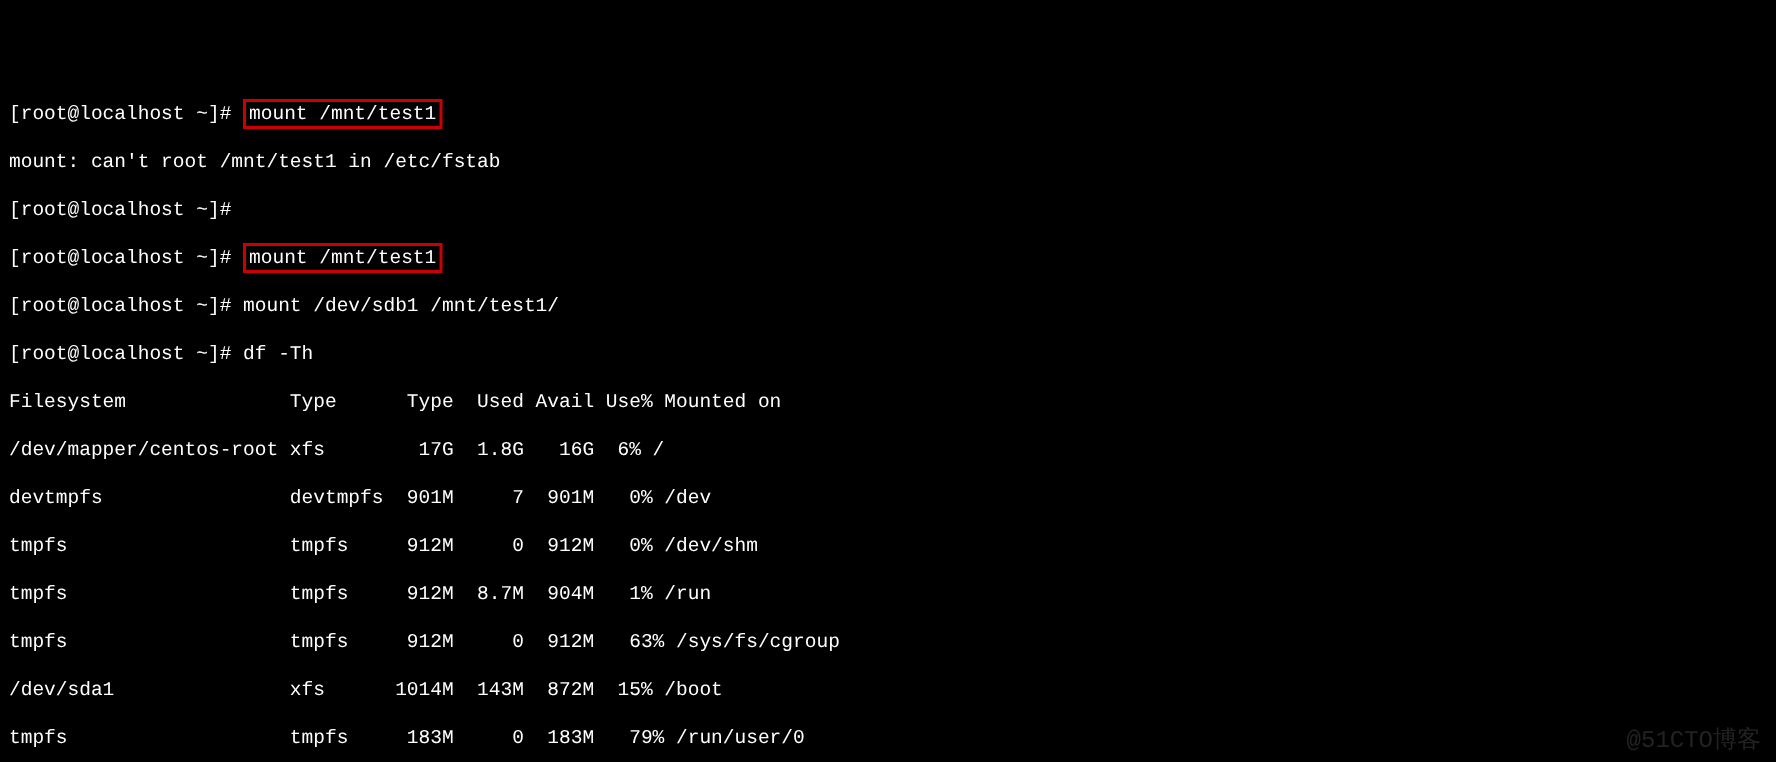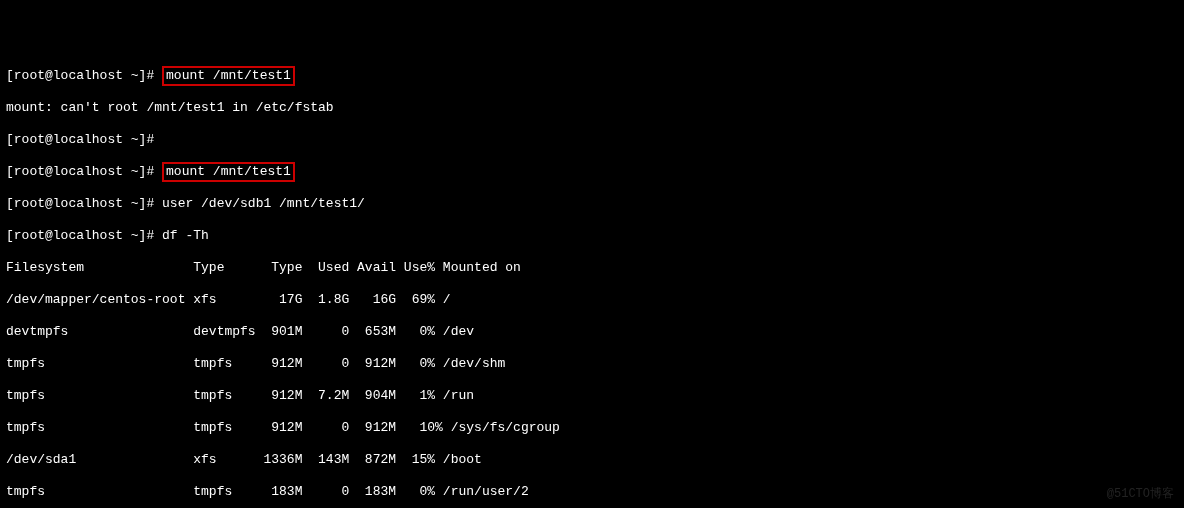--- a/index.html
+++ b/index.html
@@ -34,7 +34,7 @@
 <span class="line">mount: can't root /mnt/test1 in /etc/fstab</span>
 <span class="line">[root@localhost ~]# </span>
 <span class="line"><span>[root@localhost ~]# </span><span class="hl">mount /mnt/test1</span></span>
-<span class="line"><span>[root@localhost ~]# </span><span>user /dev/sdb1 /mnt/test1/</span></span>
+<span class="line"><span>[root@localhost ~]# </span><span>mount /dev/sdb1 /mnt/test1/</span></span>
 <span class="line"><span>[root@localhost ~]# </span><span>df -Th</span></span>
 <span class="line">Filesystem              Type      Type  Used Avail Use% Mounted on</span>
 <span class="line">/dev/mapper/centos-root xfs        17G  1.8G   16G  69% /</span>

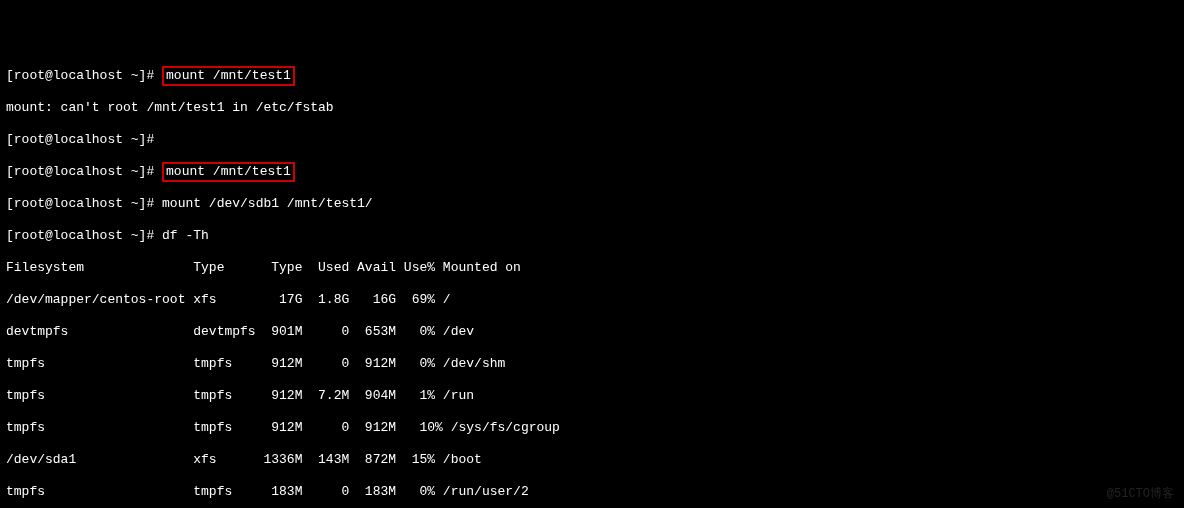--- a/index.html
+++ b/index.html
@@ -37,7 +37,7 @@
 <span class="line"><span>[root@localhost ~]# </span><span>mount /dev/sdb1 /mnt/test1/</span></span>
 <span class="line"><span>[root@localhost ~]# </span><span>df -Th</span></span>
 <span class="line">Filesystem              Type      Type  Used Avail Use% Mounted on</span>
-<span class="line">/dev/mapper/centos-root xfs        17G  1.8G   16G  69% /</span>
+<span class="line">/dev/mapper/centos-root xfs        17G  1.8G   16G  6% /</span>
 <span class="line">devtmpfs                devtmpfs  901M     0  653M   0% /dev</span>
 <span class="line">tmpfs                   tmpfs     912M     0  912M   0% /dev/shm</span>
 <span class="line">tmpfs                   tmpfs     912M  7.2M  904M   1% /run</span>

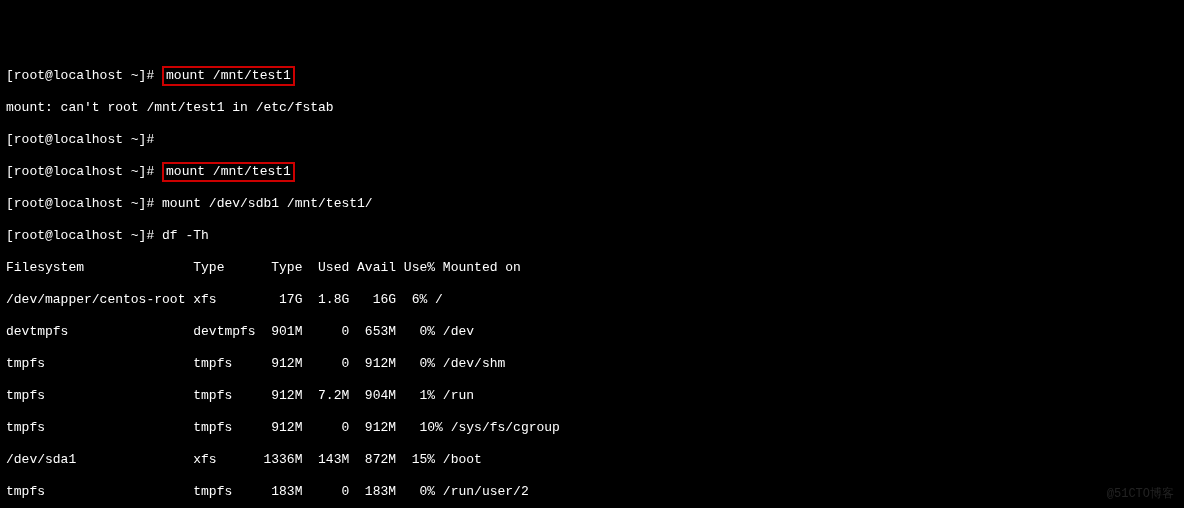--- a/index.html
+++ b/index.html
@@ -38,7 +38,7 @@
 <span class="line"><span>[root@localhost ~]# </span><span>df -Th</span></span>
 <span class="line">Filesystem              Type      Type  Used Avail Use% Mounted on</span>
 <span class="line">/dev/mapper/centos-root xfs        17G  1.8G   16G  6% /</span>
-<span class="line">devtmpfs                devtmpfs  901M     0  653M   0% /dev</span>
+<span class="line">devtmpfs                devtmpfs  901M     7  901M   0% /dev</span>
 <span class="line">tmpfs                   tmpfs     912M     0  912M   0% /dev/shm</span>
 <span class="line">tmpfs                   tmpfs     912M  7.2M  904M   1% /run</span>
 <span class="line">tmpfs                   tmpfs     912M     0  912M   10% /sys/fs/cgroup</span>

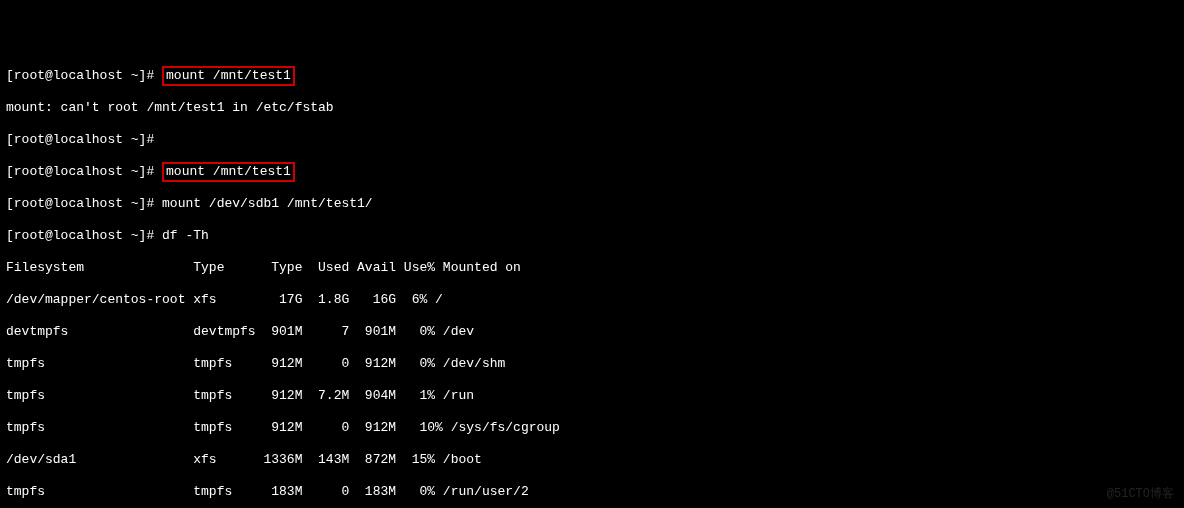--- a/index.html
+++ b/index.html
@@ -40,7 +40,7 @@
 <span class="line">/dev/mapper/centos-root xfs        17G  1.8G   16G  6% /</span>
 <span class="line">devtmpfs                devtmpfs  901M     7  901M   0% /dev</span>
 <span class="line">tmpfs                   tmpfs     912M     0  912M   0% /dev/shm</span>
-<span class="line">tmpfs                   tmpfs     912M  7.2M  904M   1% /run</span>
+<span class="line">tmpfs                   tmpfs     912M  8.7M  904M   1% /run</span>
 <span class="line">tmpfs                   tmpfs     912M     0  912M   10% /sys/fs/cgroup</span>
 <span class="line">/dev/sda1               xfs      1336M  143M  872M  15% /boot</span>
 <span class="line">tmpfs                   tmpfs     183M     0  183M   0% /run/user/2</span>

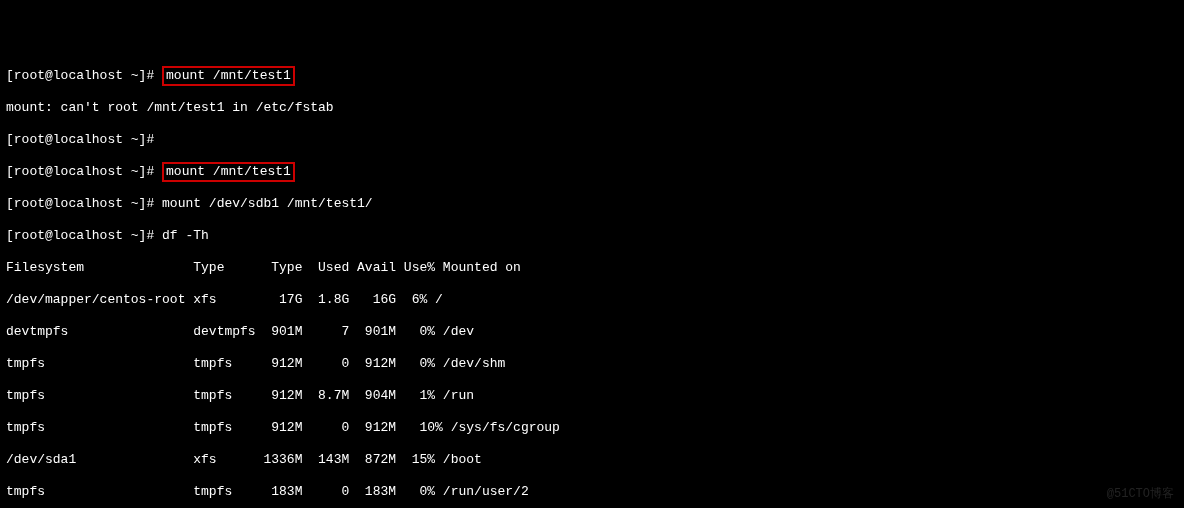--- a/index.html
+++ b/index.html
@@ -41,7 +41,7 @@
 <span class="line">devtmpfs                devtmpfs  901M     7  901M   0% /dev</span>
 <span class="line">tmpfs                   tmpfs     912M     0  912M   0% /dev/shm</span>
 <span class="line">tmpfs                   tmpfs     912M  8.7M  904M   1% /run</span>
-<span class="line">tmpfs                   tmpfs     912M     0  912M   10% /sys/fs/cgroup</span>
+<span class="line">tmpfs                   tmpfs     912M     0  912M   63% /sys/fs/cgroup</span>
 <span class="line">/dev/sda1               xfs      1336M  143M  872M  15% /boot</span>
 <span class="line">tmpfs                   tmpfs     183M     0  183M   0% /run/user/2</span>
 

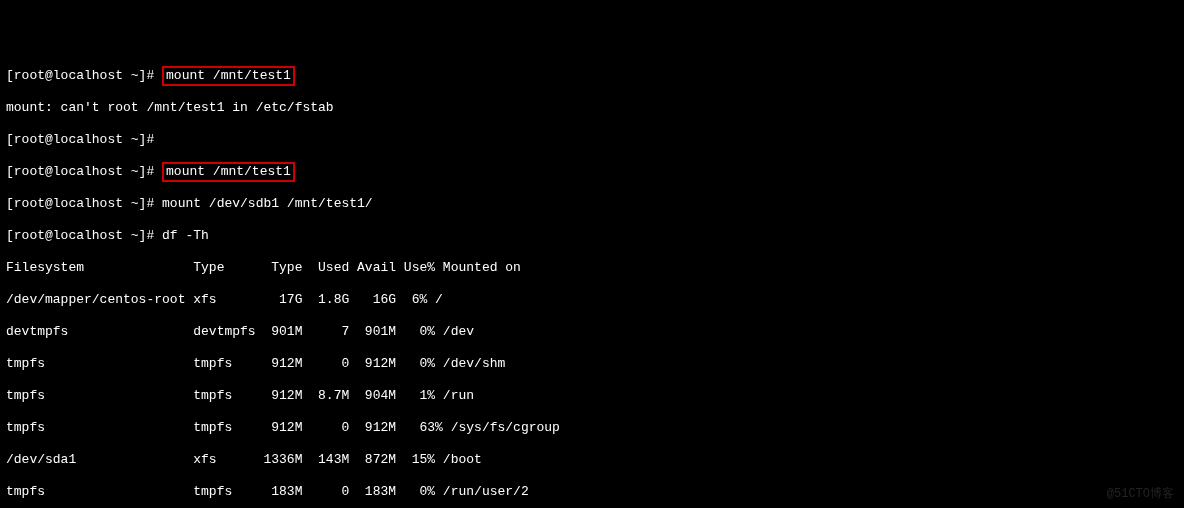--- a/index.html
+++ b/index.html
@@ -42,7 +42,7 @@
 <span class="line">tmpfs                   tmpfs     912M     0  912M   0% /dev/shm</span>
 <span class="line">tmpfs                   tmpfs     912M  8.7M  904M   1% /run</span>
 <span class="line">tmpfs                   tmpfs     912M     0  912M   63% /sys/fs/cgroup</span>
-<span class="line">/dev/sda1               xfs      1336M  143M  872M  15% /boot</span>
+<span class="line">/dev/sda1               xfs      1014M  143M  872M  15% /boot</span>
 <span class="line">tmpfs                   tmpfs     183M     0  183M   0% /run/user/2</span>
 
 

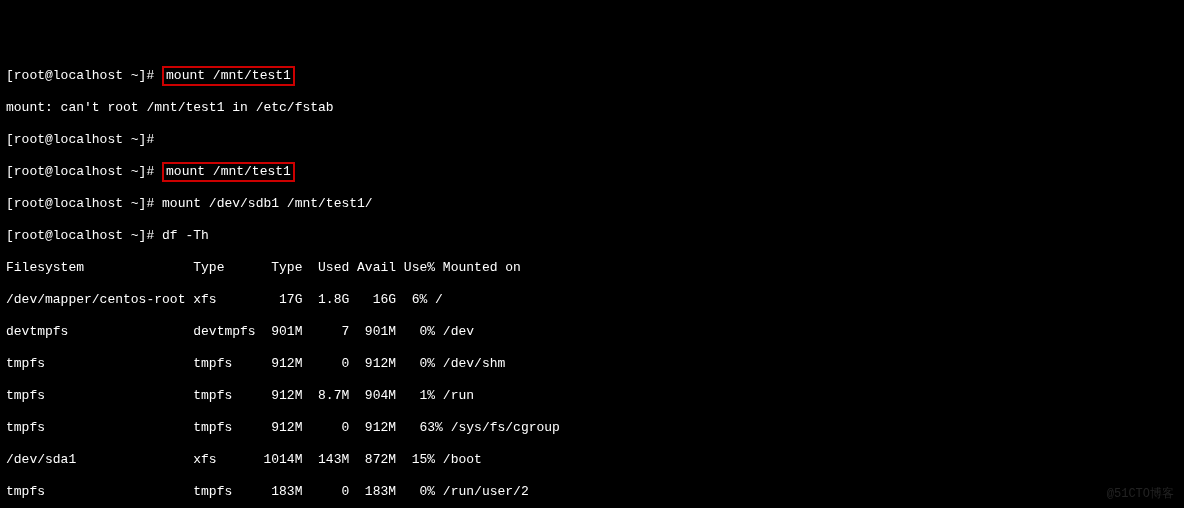--- a/index.html
+++ b/index.html
@@ -43,7 +43,7 @@
 <span class="line">tmpfs                   tmpfs     912M  8.7M  904M   1% /run</span>
 <span class="line">tmpfs                   tmpfs     912M     0  912M   63% /sys/fs/cgroup</span>
 <span class="line">/dev/sda1               xfs      1014M  143M  872M  15% /boot</span>
-<span class="line">tmpfs                   tmpfs     183M     0  183M   0% /run/user/2</span>
+<span class="line">tmpfs                   tmpfs     183M     0  183M   79% /run/user/0</span>
 
 
 

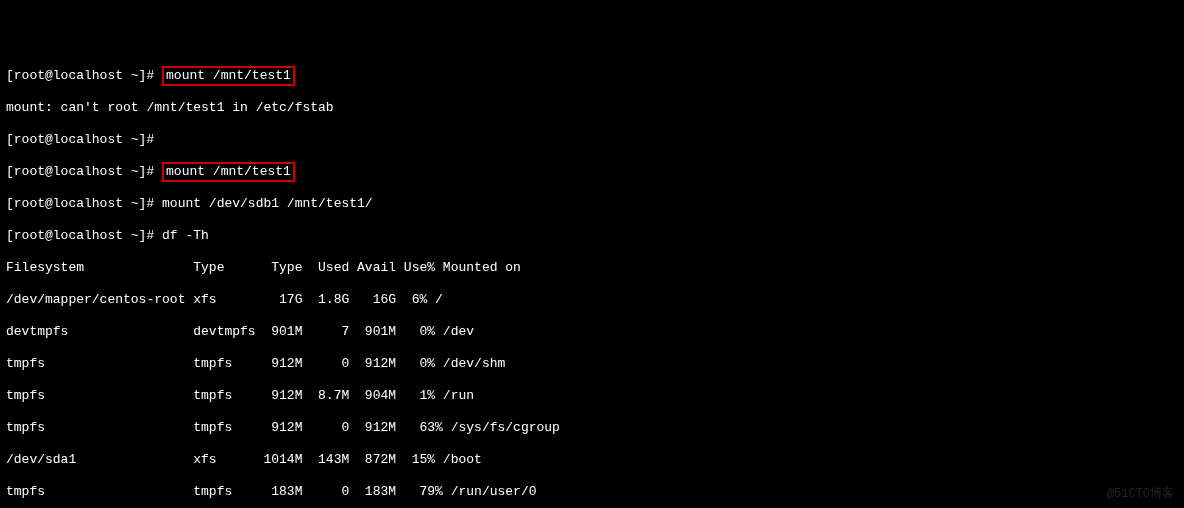--- a/index.html
+++ b/index.html
@@ -22,7 +22,7 @@
     bottom: 6px;
     color: #888;
     opacity: .25;
-    font-size: 12px;
+    font-size: 16px;
   }
 </style>
 </head>

